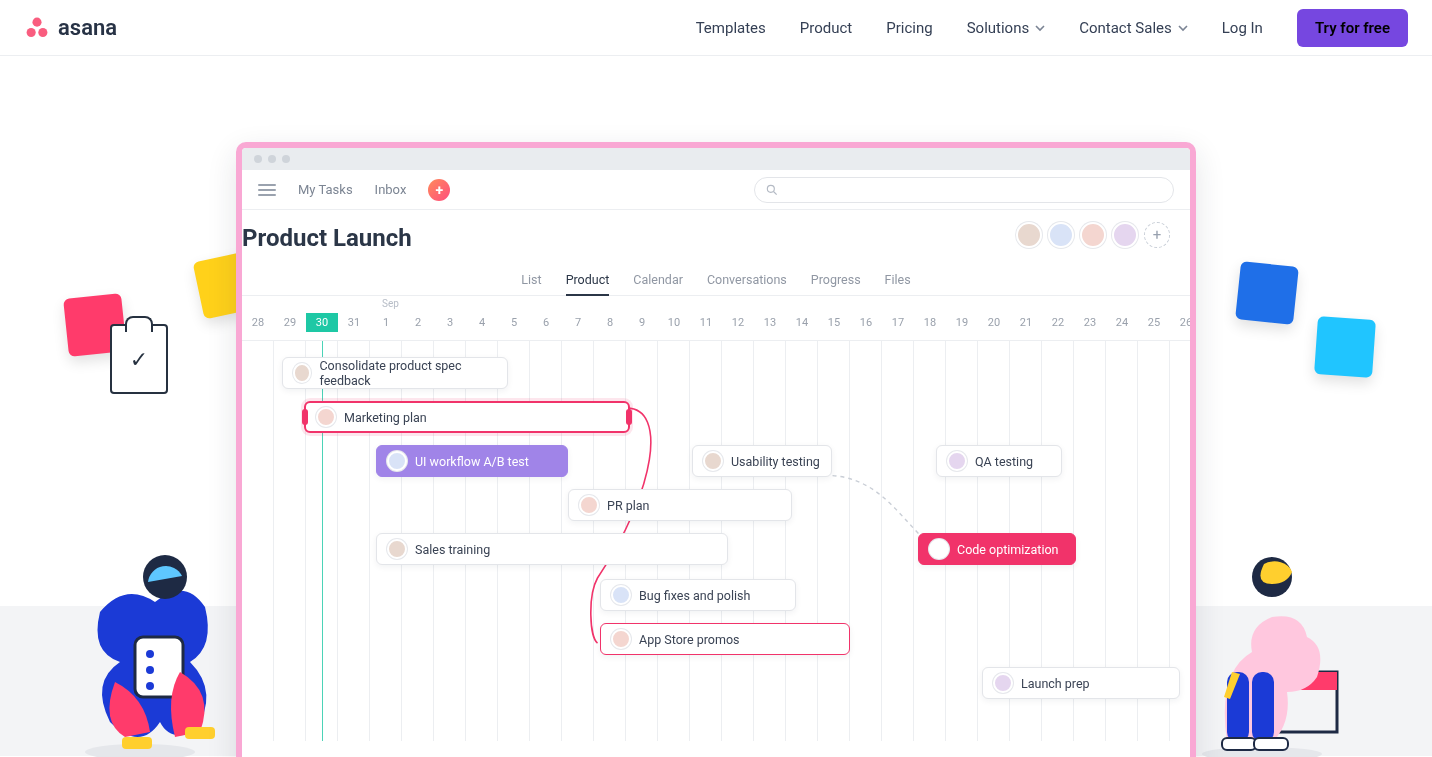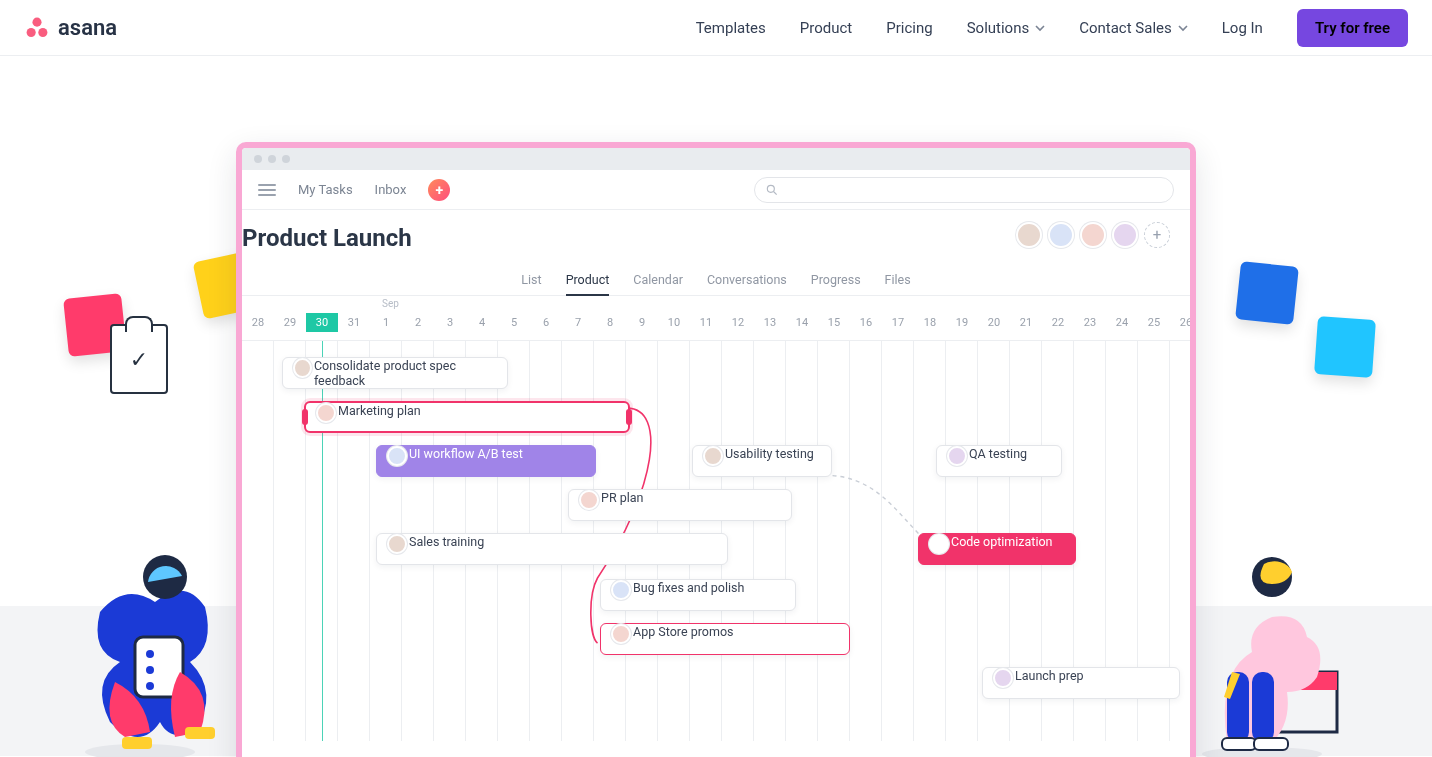--- a/index.html
+++ b/index.html
@@ -72,7 +72,7 @@
     repeating-linear-gradient(to right,transparent 0,transparent 31px,var(--line) 31px,var(--line) 32px)}
   .vline{position:absolute;top:0;bottom:0;border-left:1.5px solid var(--teal);left:calc(32px*2 + 16px);opacity:.8}
 
-  .card{position:absolute;height:32px;background:#fff;border:1px solid var(--card-border);border-radius:6px;display:flex;align-items:flex-start;gap:2px;padding:0 10px;font-size:12.5px;color:#3a4354;box-shadow:0 2px 6px rgba(20,30,50,.06)}
+  .card{position:absolute;height:32px;background:#fff;border:1px solid var(--card-border);border-radius:6px;display:flex;align-items:center;gap:8px;padding:0 10px;font-size:12.5px;color:#3a4354;box-shadow:0 2px 6px rgba(20,30,50,.06)}
   .card .av{width:20px;height:20px}
   .card.sel{border:2px solid var(--pink);box-shadow:0 0 0 3px rgba(241,51,106,.12)}
   .card.sel:before,.card.sel:after{content:"";position:absolute;top:50%;width:6px;height:16px;background:var(--pink);border-radius:3px;transform:translateY(-50%)}

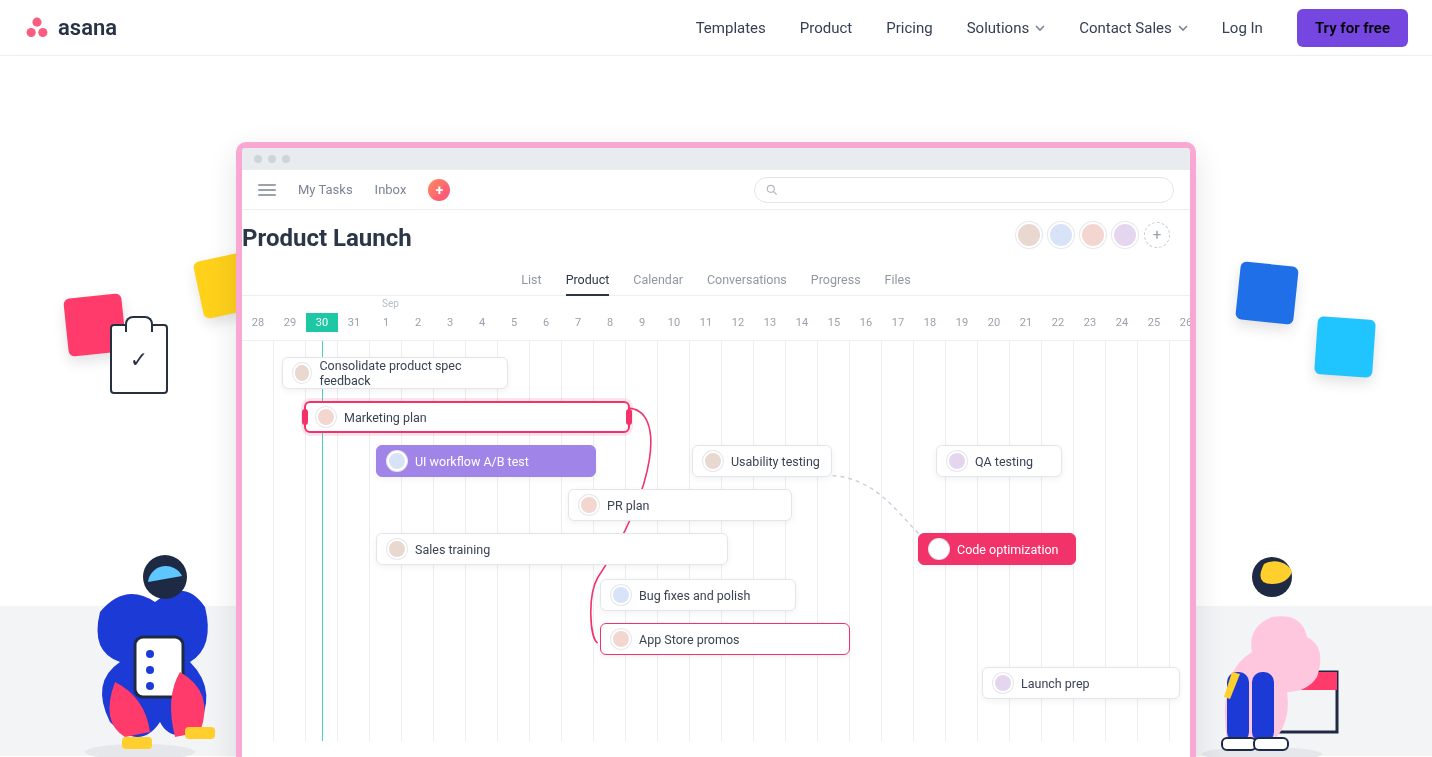--- a/index.html
+++ b/index.html
@@ -260,7 +260,7 @@
             <span class="av c"></span>
             <span>Marketing plan</span>
           </div>
-        <div class="card lav" style="left:134px;top:104px;width:220px">
+        <div class="card lav" style="left:134px;top:104px;width:192px">
             <span class="av b"></span>
             <span>UI workflow A/B test</span>
           </div>

